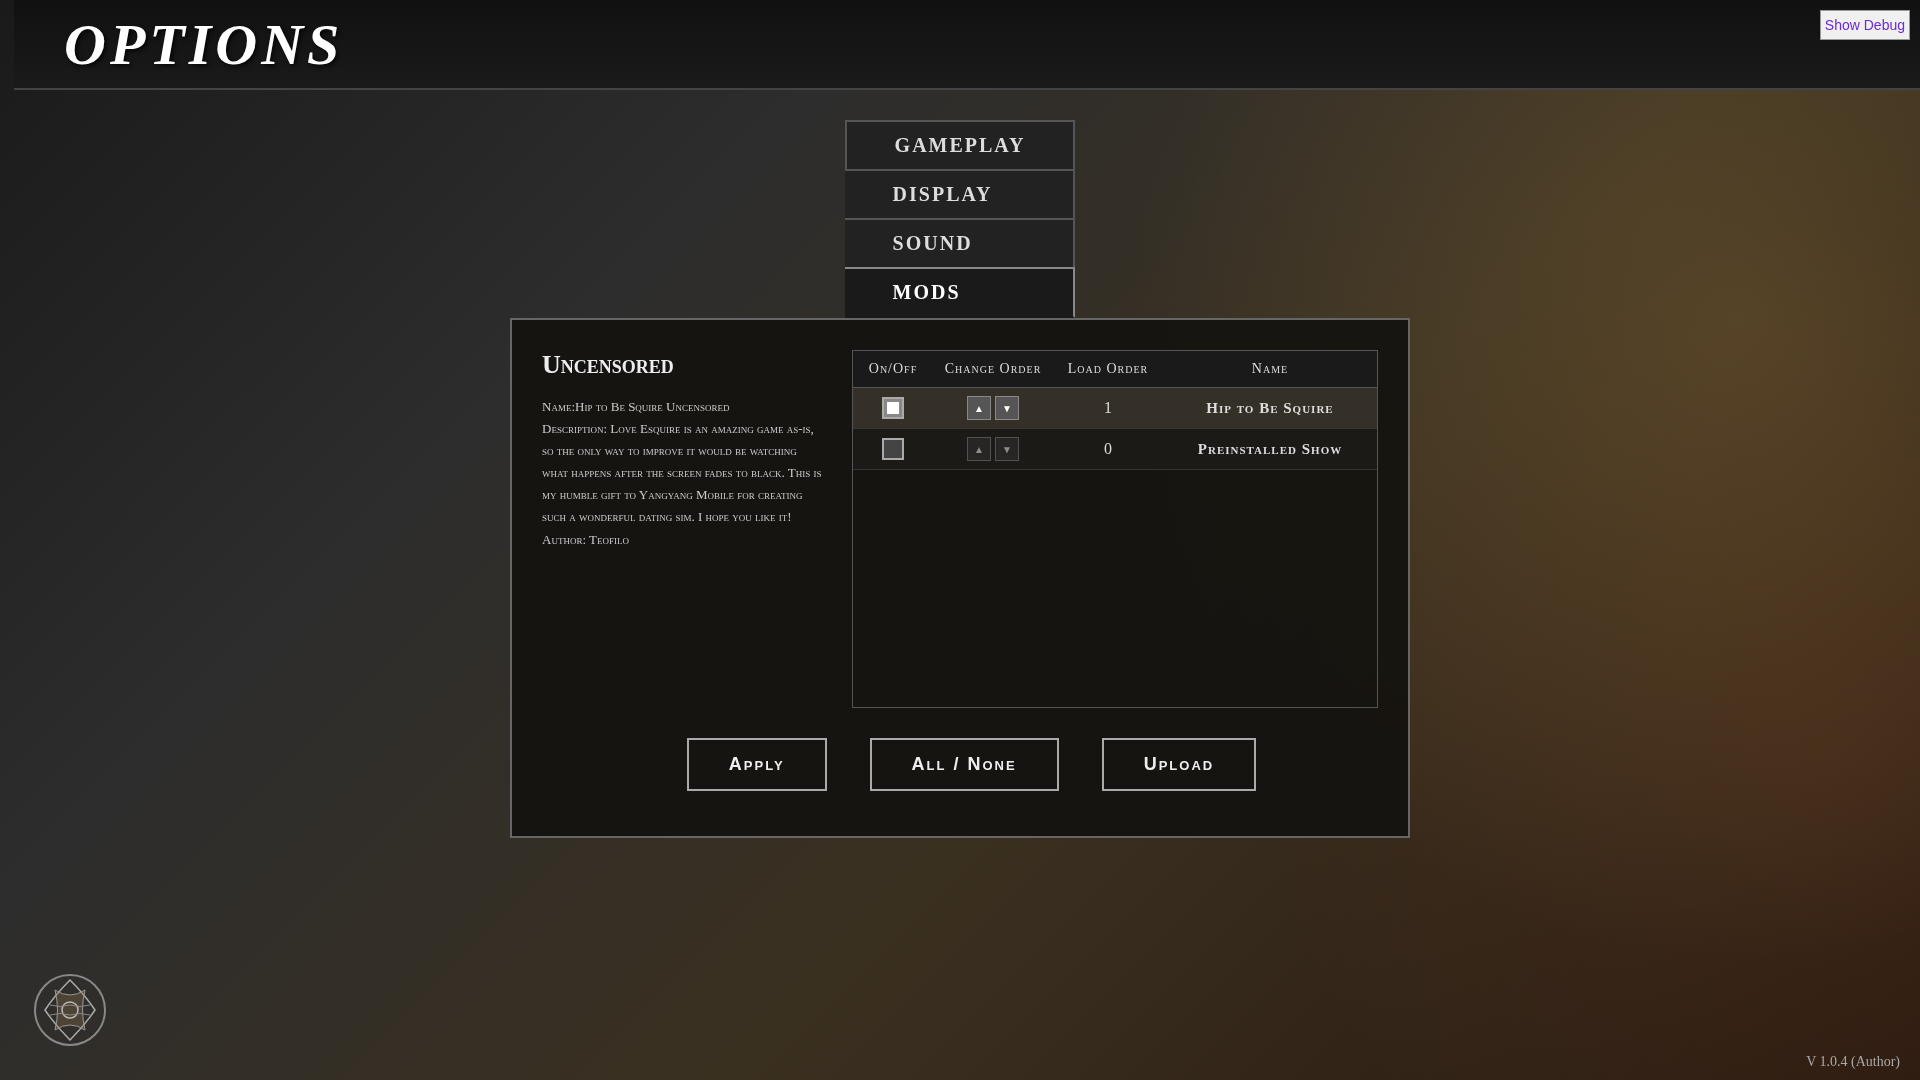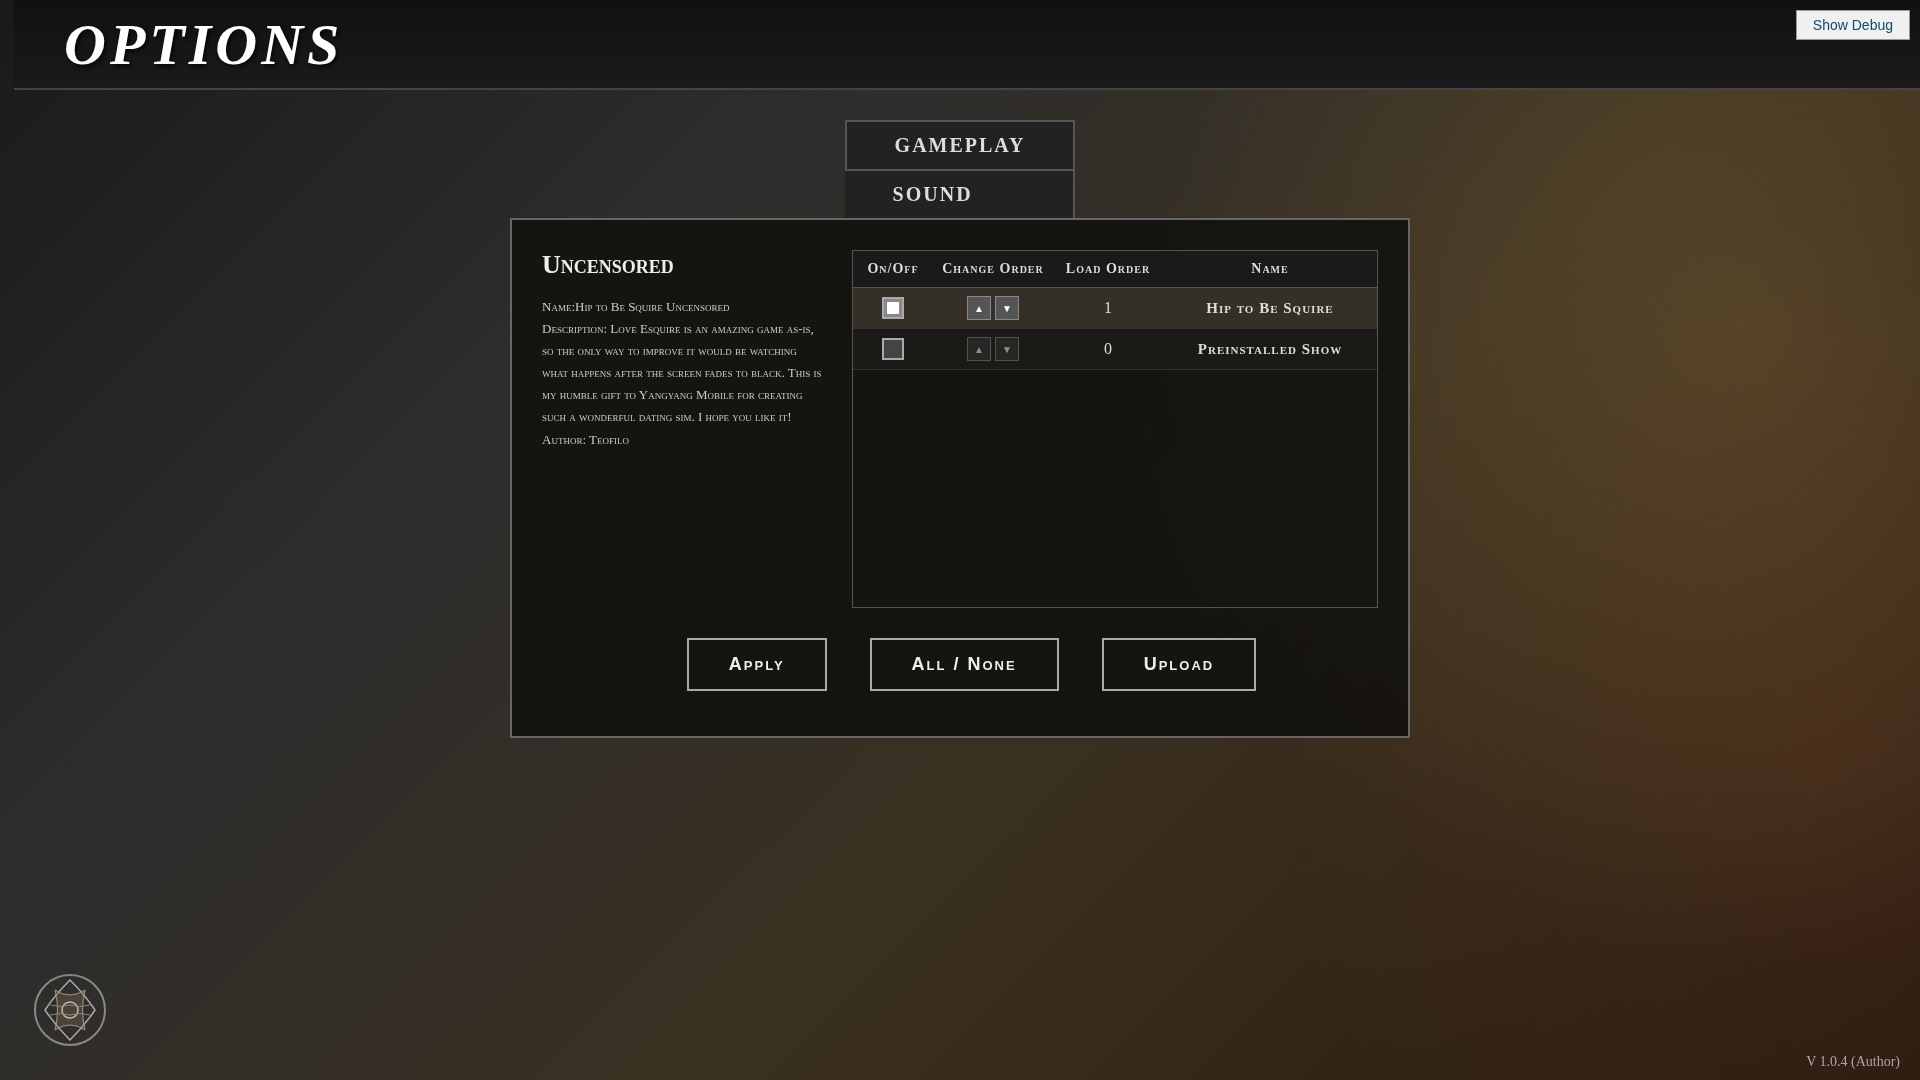--- a/index.html
+++ b/index.html
@@ -66,10 +66,10 @@
       right: 10px;
       background: #f0f0f0;
       border: 1px solid #999;
-      padding: 6px 16px;
+      padding: 6px 4px;
       font-size: 14px;
       cursor: pointer;
-      color: #0c4a6e;
+      color: #6d28d9;
       z-index: 20;
     }
 

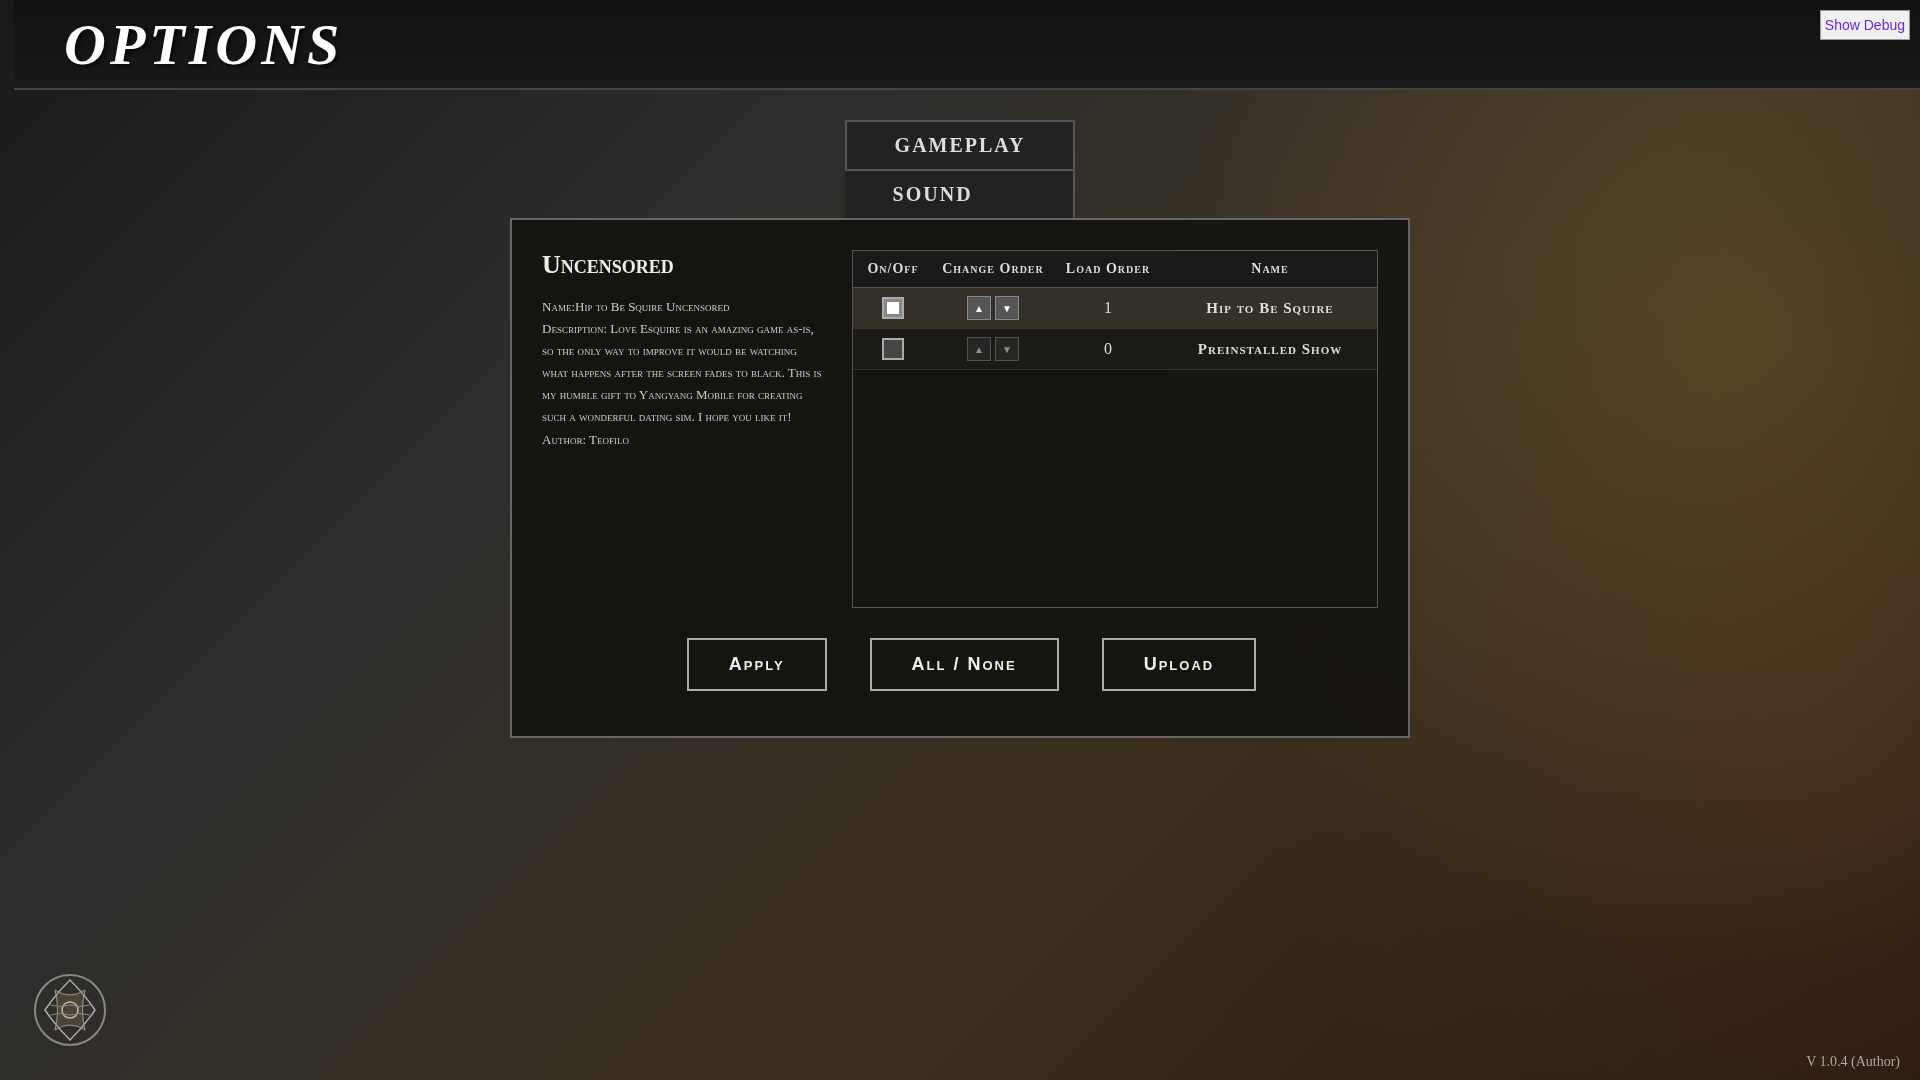--- a/index.html
+++ b/index.html
@@ -338,6 +338,7 @@
 
   <div class="tabs-row">
     <div class="tab">Gameplay</div>
+    <div class="tab">Display</div>
     <div class="tab">Sound</div>
   </div>
 

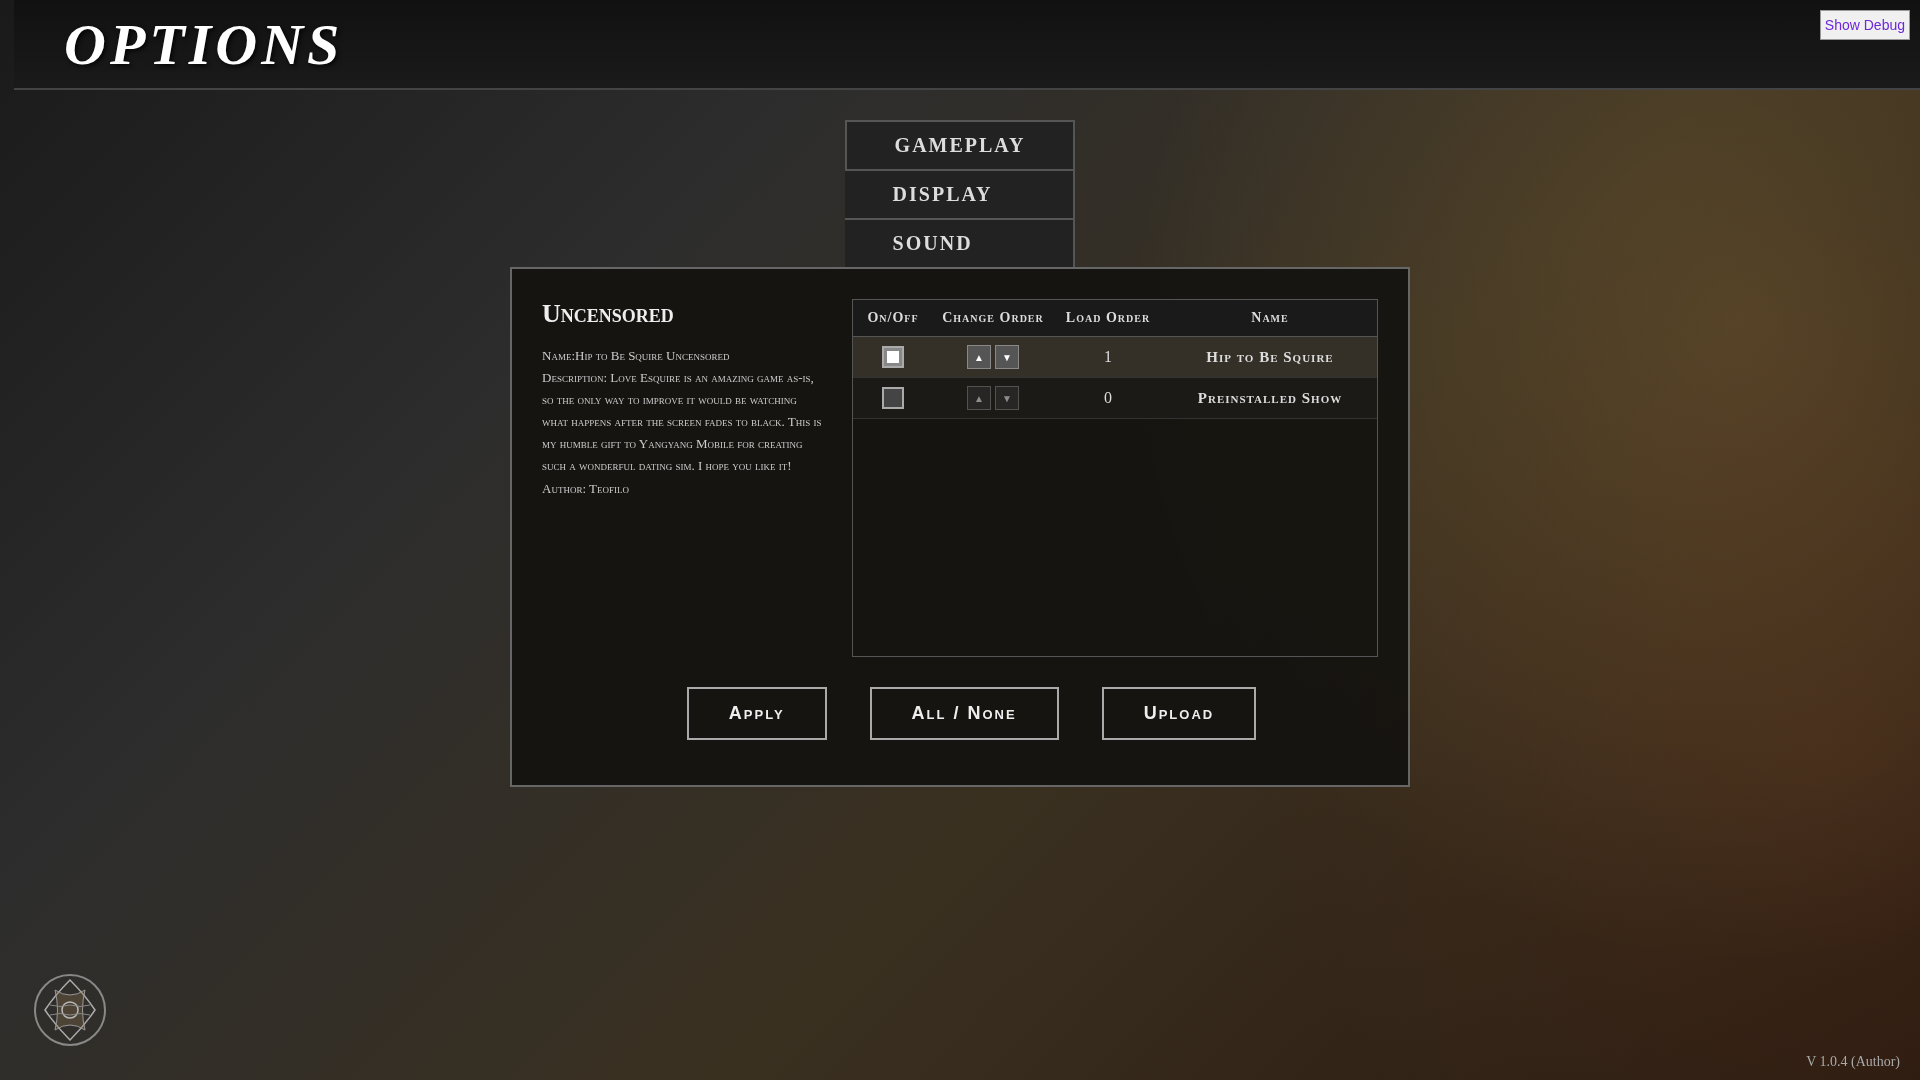--- a/index.html
+++ b/index.html
@@ -340,6 +340,7 @@
     <div class="tab">Gameplay</div>
     <div class="tab">Display</div>
     <div class="tab">Sound</div>
+    <div class="tab active">Mods</div>
   </div>
 
   <div class="panel">

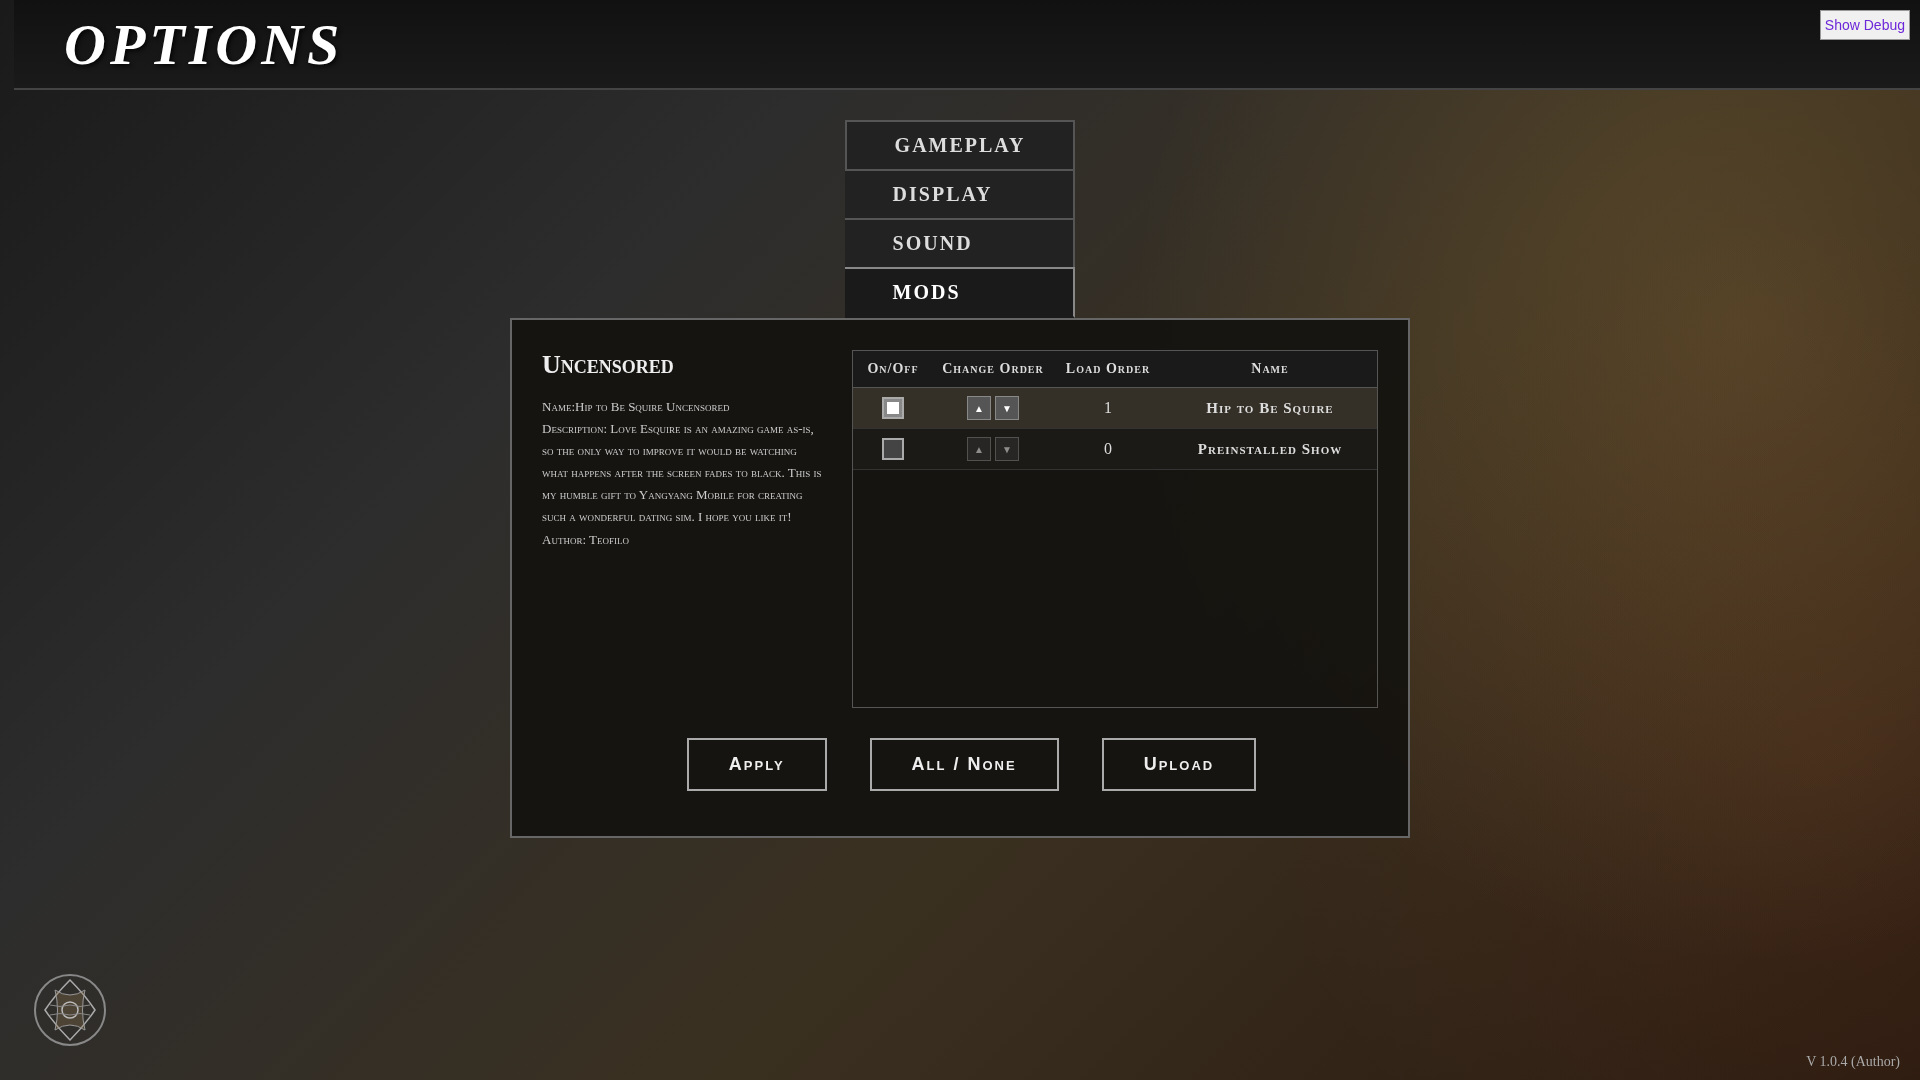--- a/index.html
+++ b/index.html
@@ -197,7 +197,7 @@
 
     .th-cell {
       font-size: 14px;
-      font-weight: bold;
+      font-weight: normal;
       font-variant: small-caps;
       color: #ddd;
       letter-spacing: 1px;

